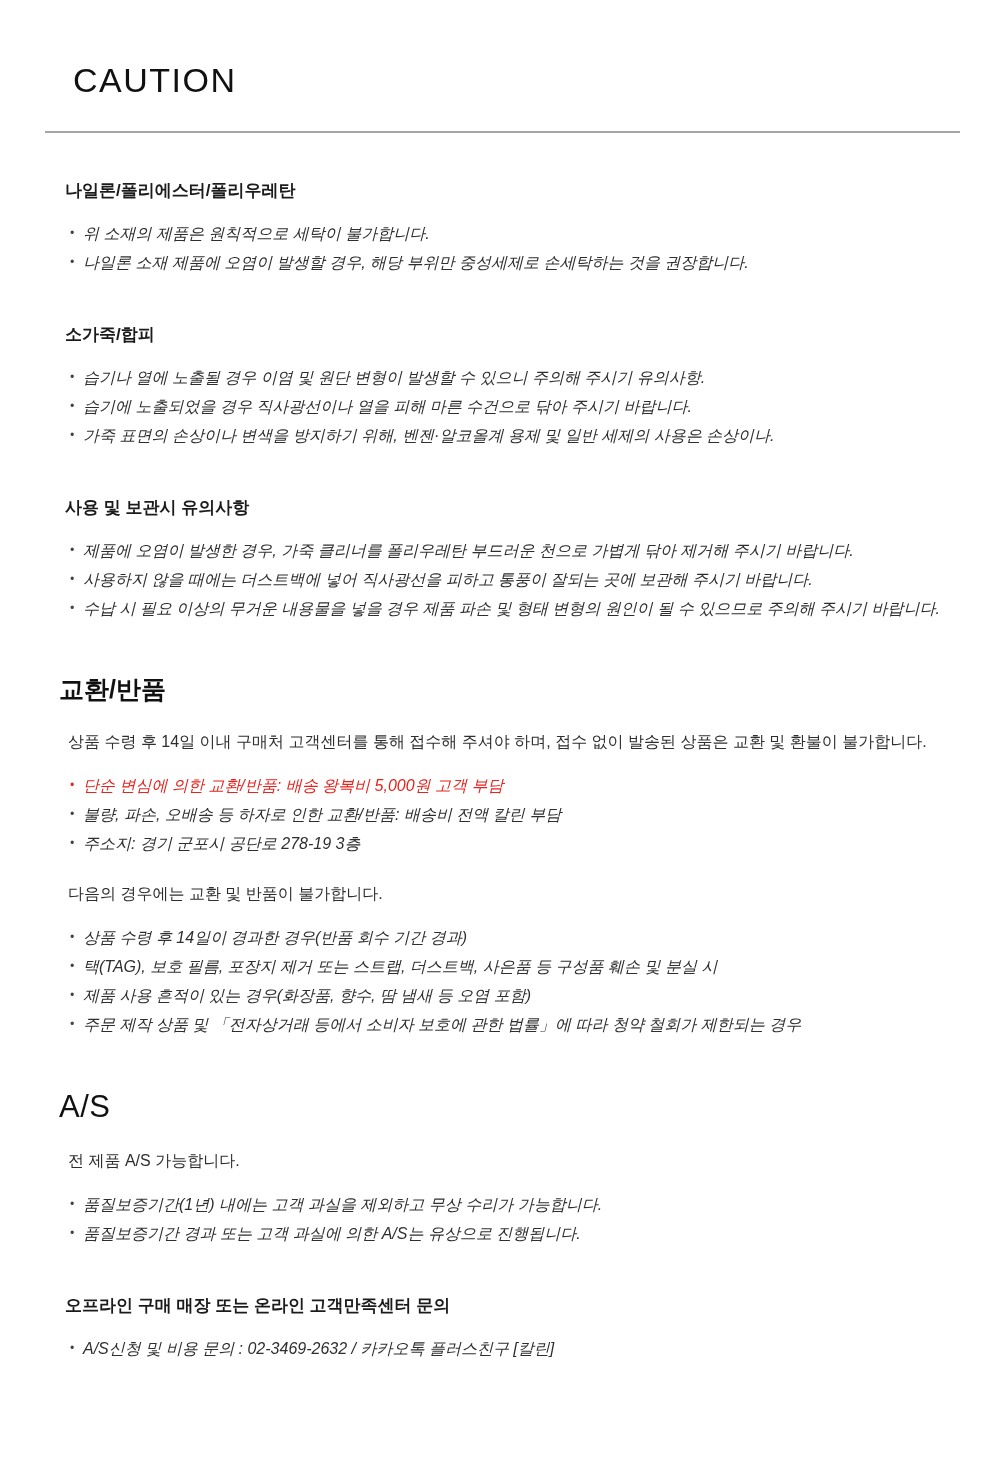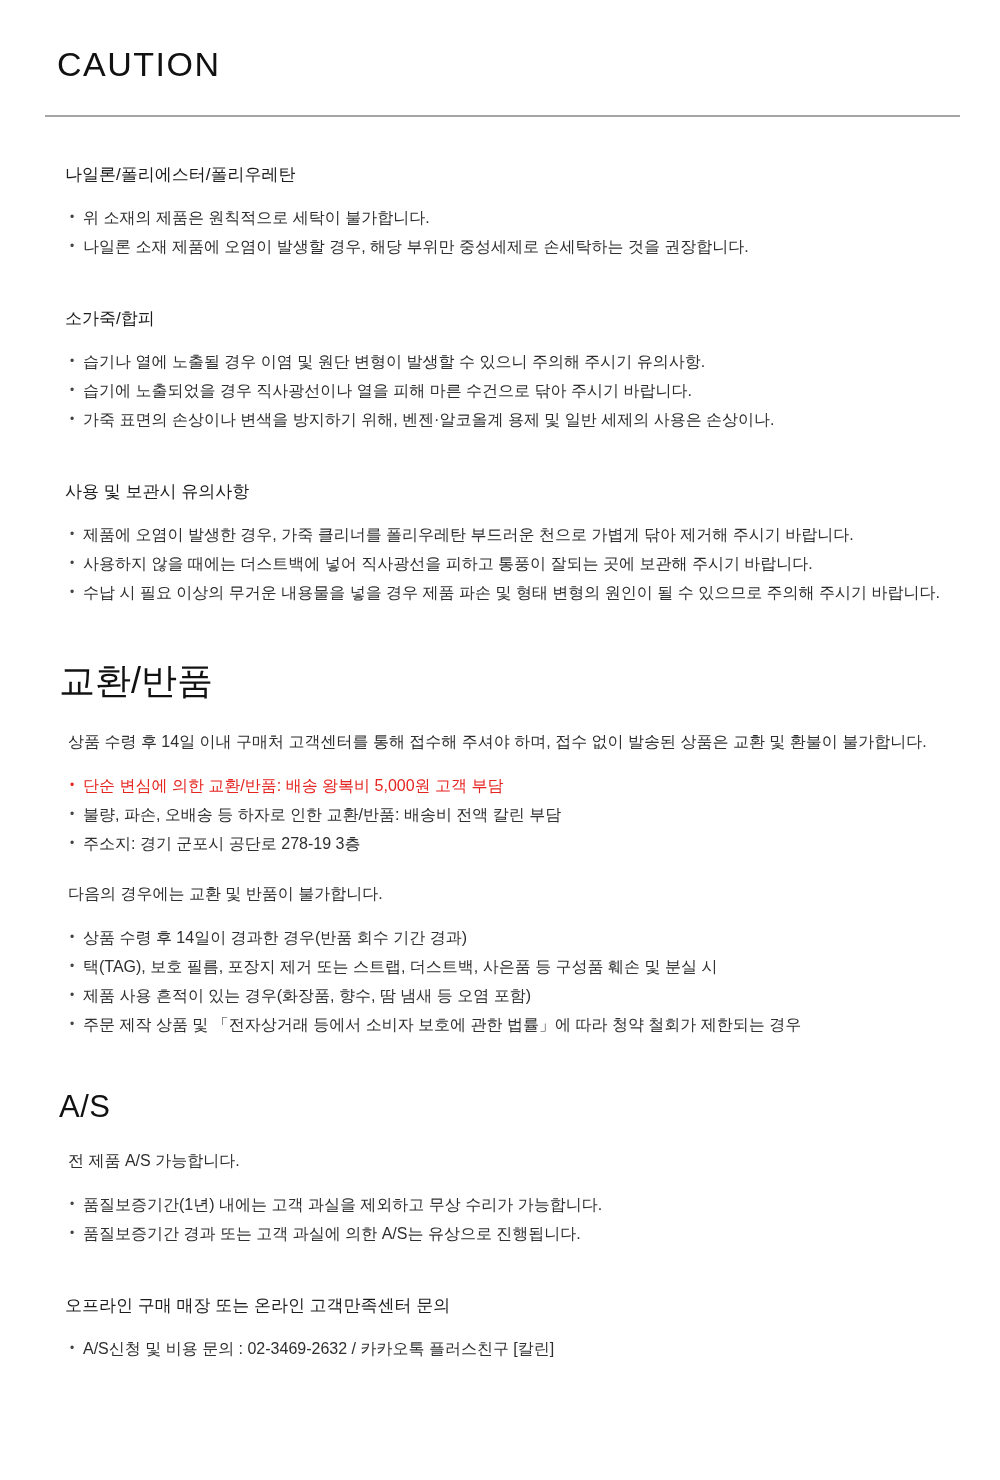--- a/index.html
+++ b/index.html
@@ -23,7 +23,7 @@
     font-weight: 300;
     letter-spacing: 1.5px;
     color: #111111;
-    margin: 0;
+    margin: 16px;
   }
   .divider {
     border: none;

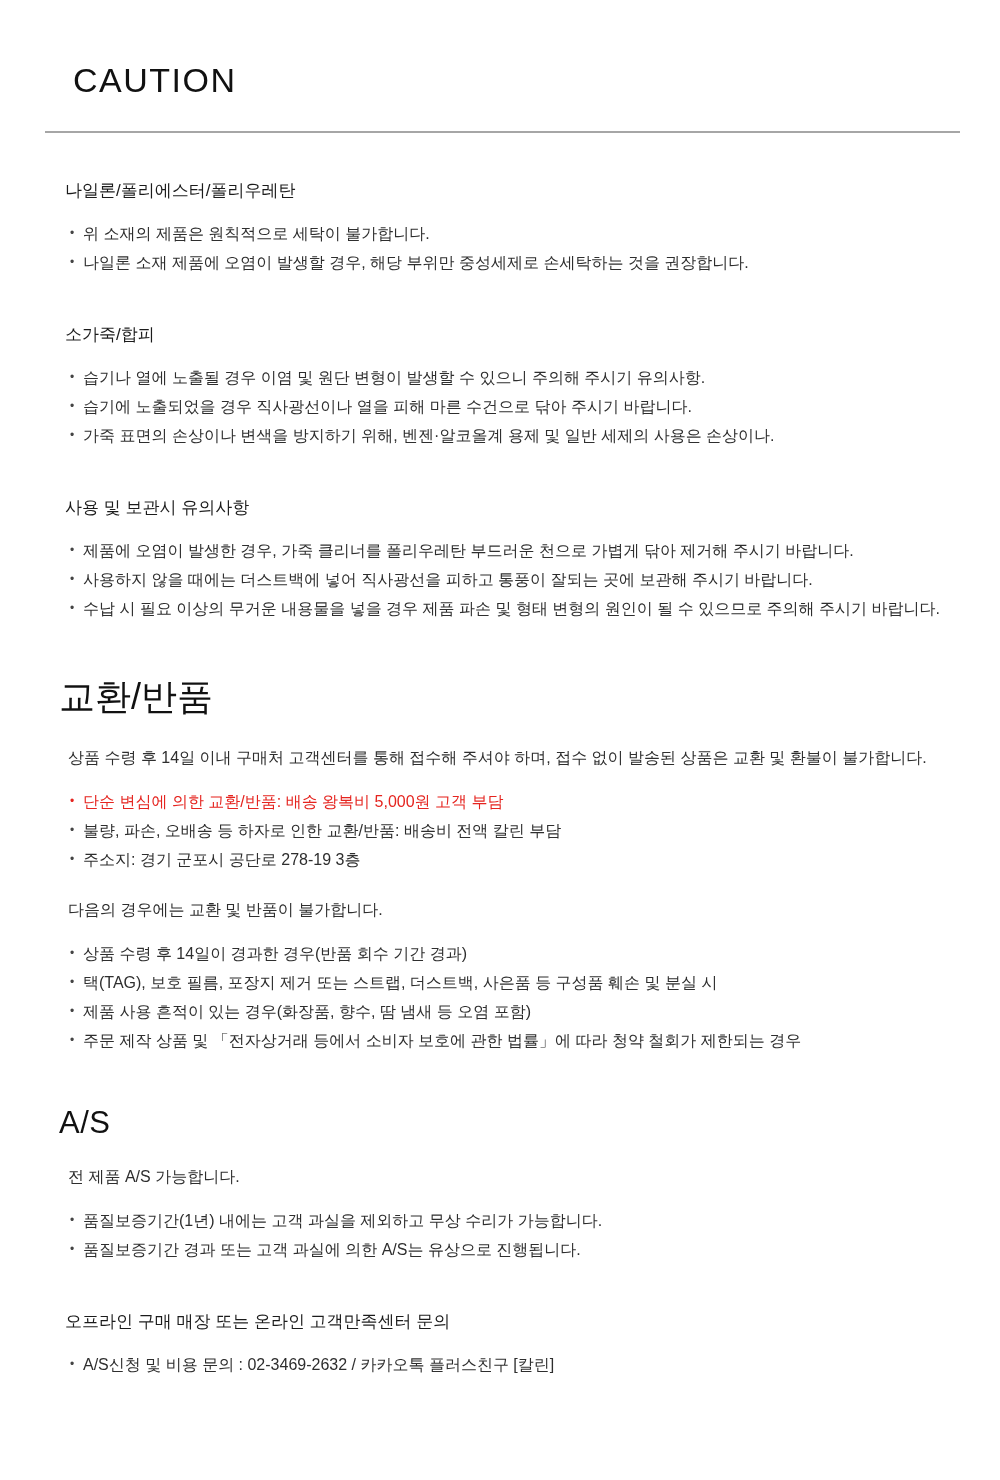--- a/index.html
+++ b/index.html
@@ -33,7 +33,7 @@
   }
   h3.sub-heading {
     font-size: 17px;
-    font-weight: 400;
+    font-weight: 700;
     color: #1b1b1b;
     margin: 46px 0 0 8px;
   }

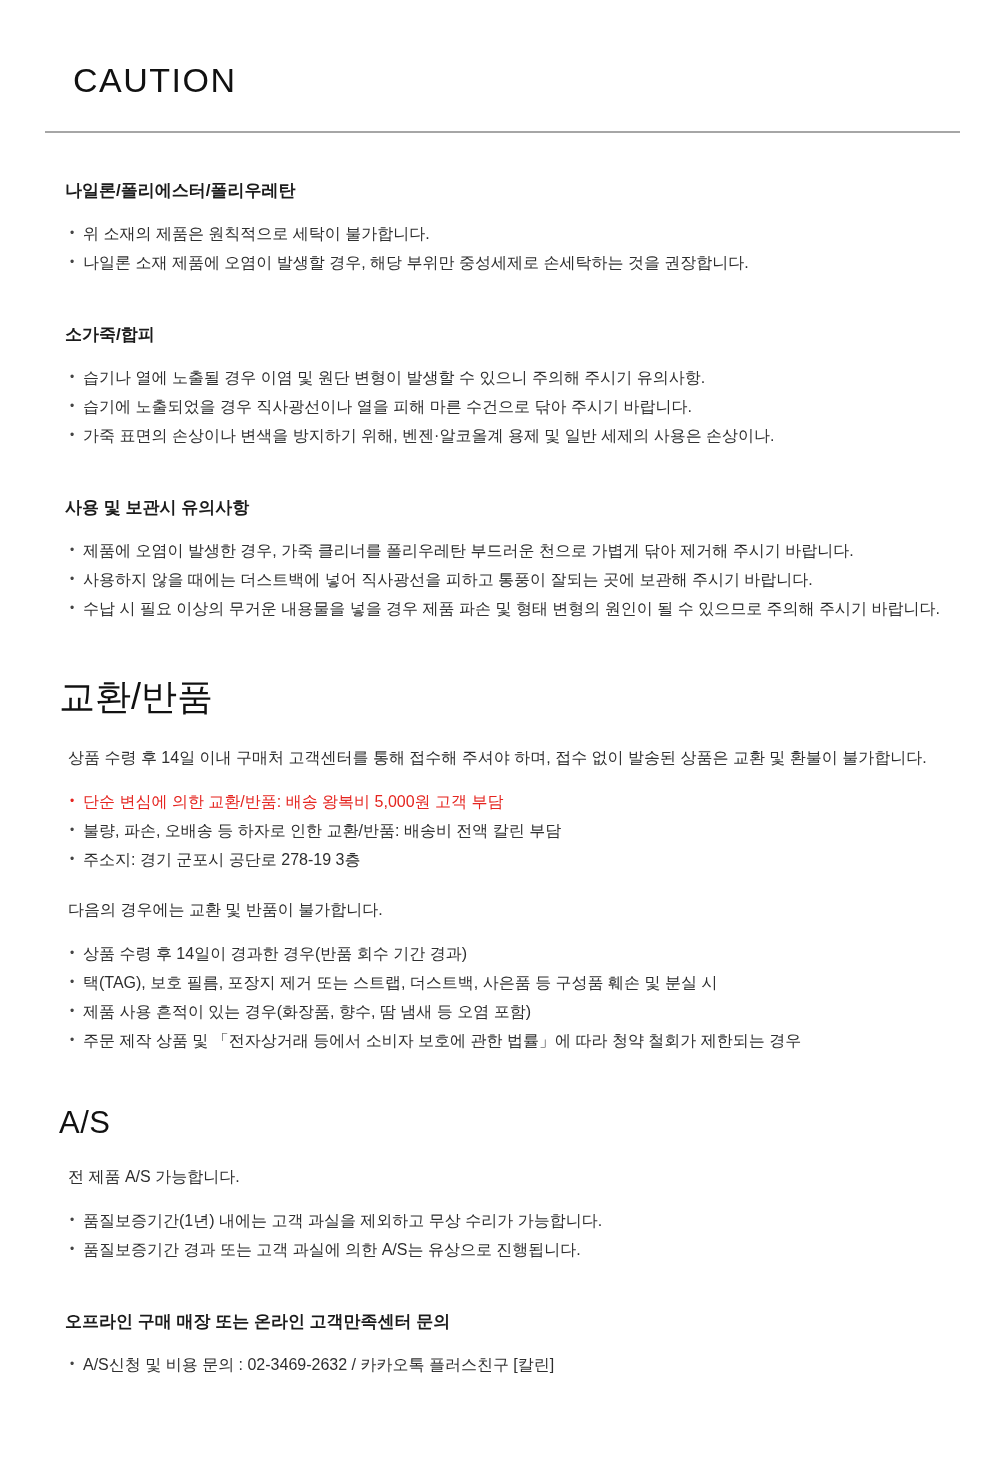--- a/index.html
+++ b/index.html
@@ -41,6 +41,7 @@
     list-style: none;
     margin: 17px 0 0 13px;
     padding: 0;
+    font-style: italic;
   }
   ul.bullet-list li {
     position: relative;

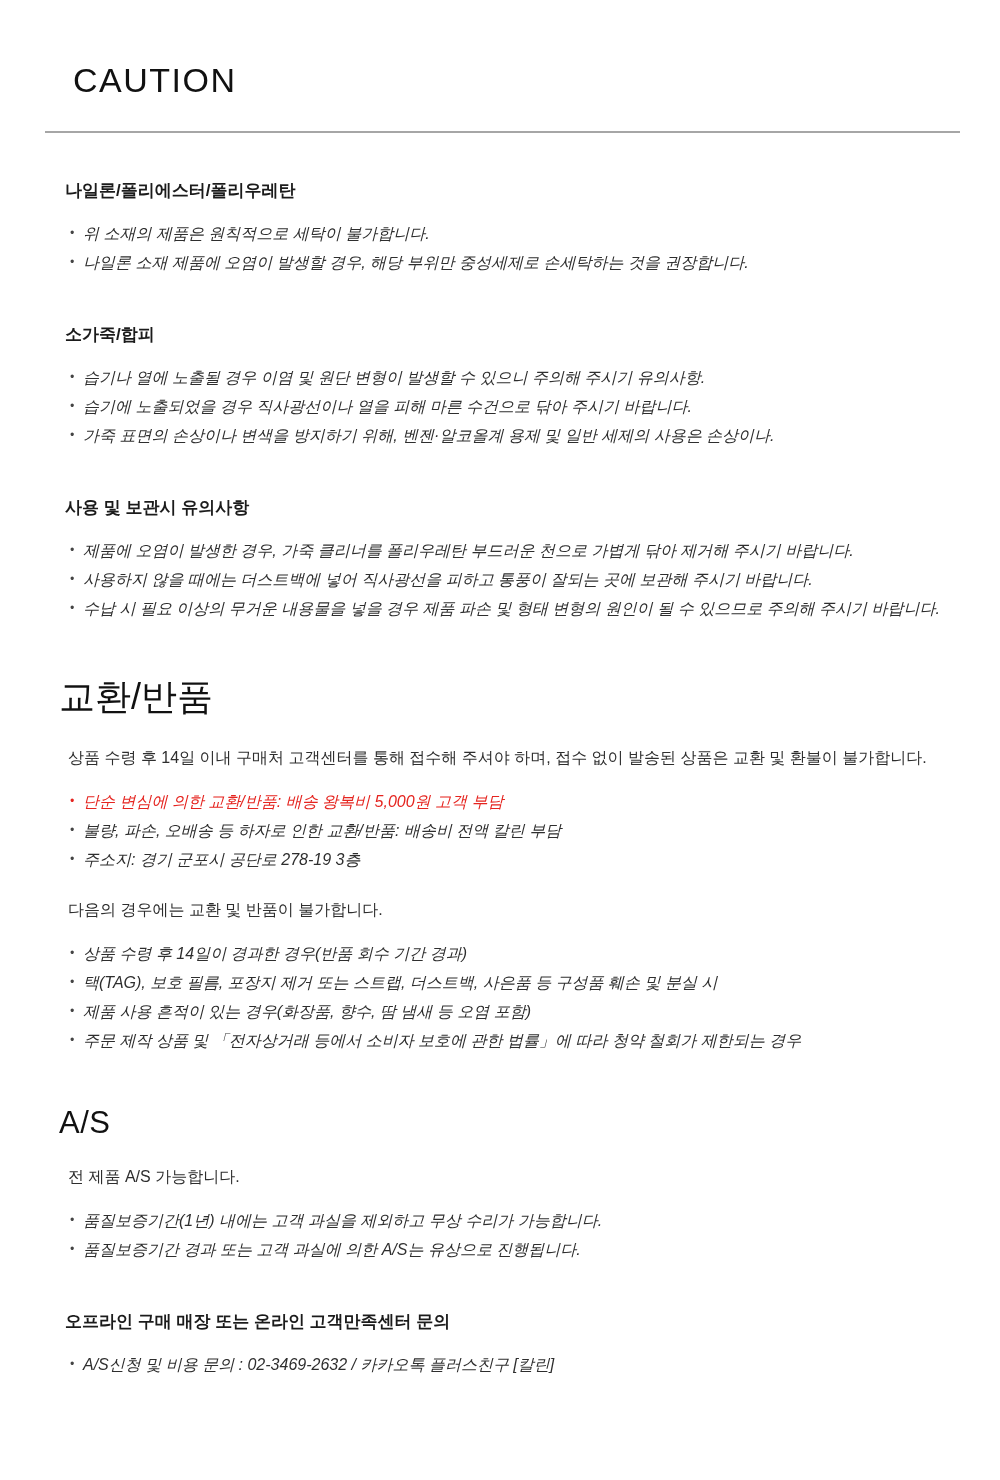--- a/index.html
+++ b/index.html
@@ -64,8 +64,8 @@
     color: #e5241f;
   }
   h2.big-heading {
-    font-size: 36px;
-    font-weight: 400;
+    font-size: 25px;
+    font-weight: 700;
     color: #111111;
     margin: 50px 0 0 2px;
   }

